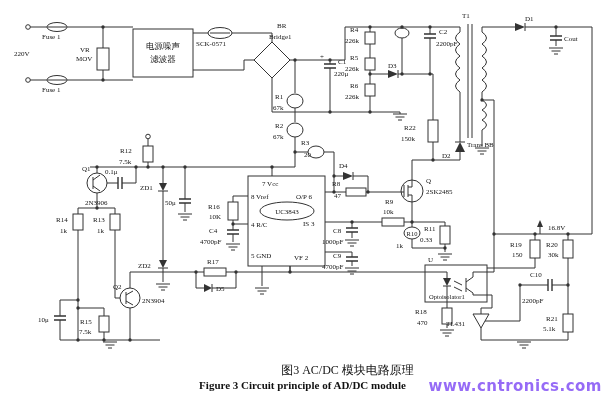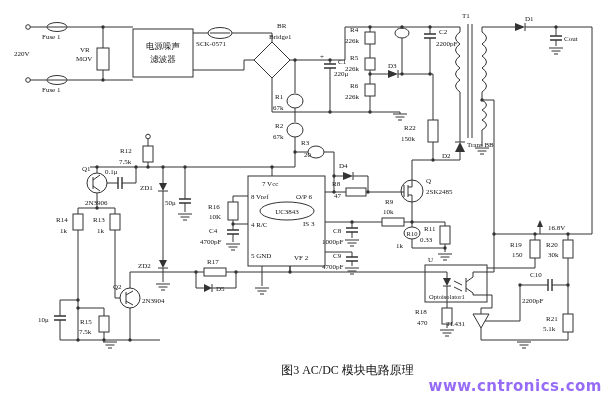--- a/index.html
+++ b/index.html
@@ -351,6 +351,7 @@
   </svg>
 
   <div class="caption caption-zh">图3  AC/DC 模块电路原理</div>
+  <div class="caption caption-en">Figure 3   Circuit principle of AD/DC module</div>
   <div class="watermark" style="color: #8b5cf6;">www.cntronics.com</div>
 </div>
 

